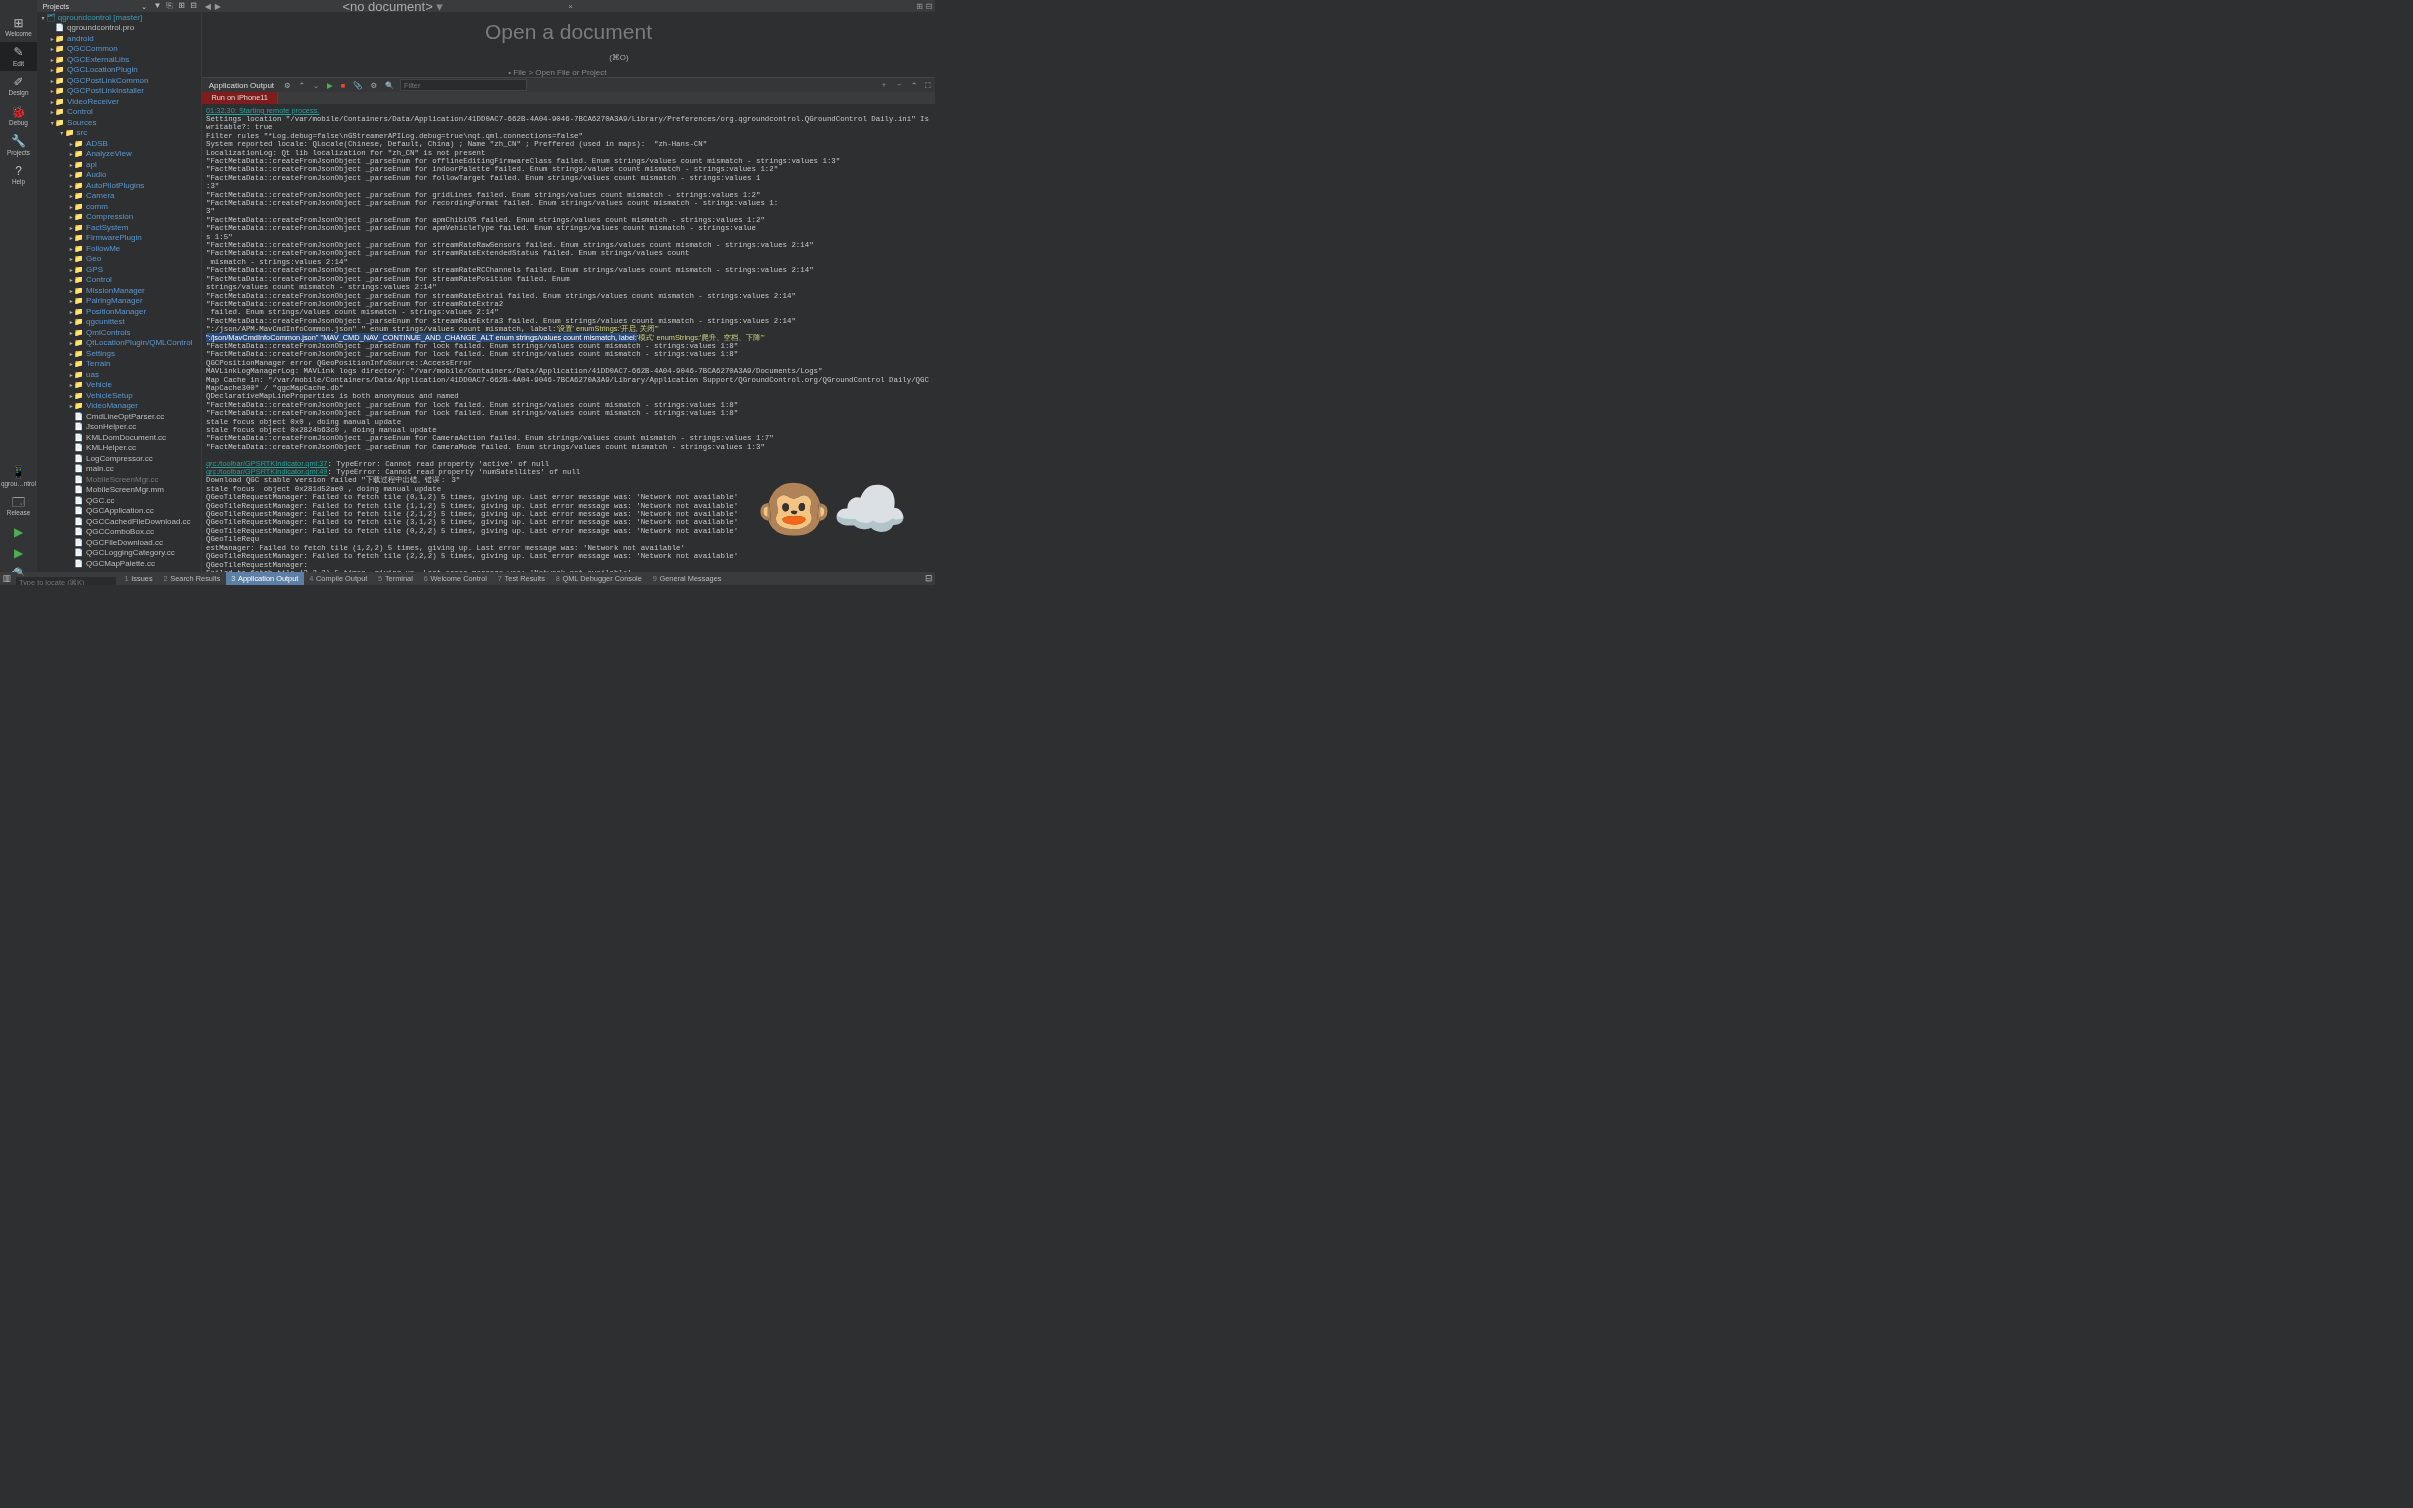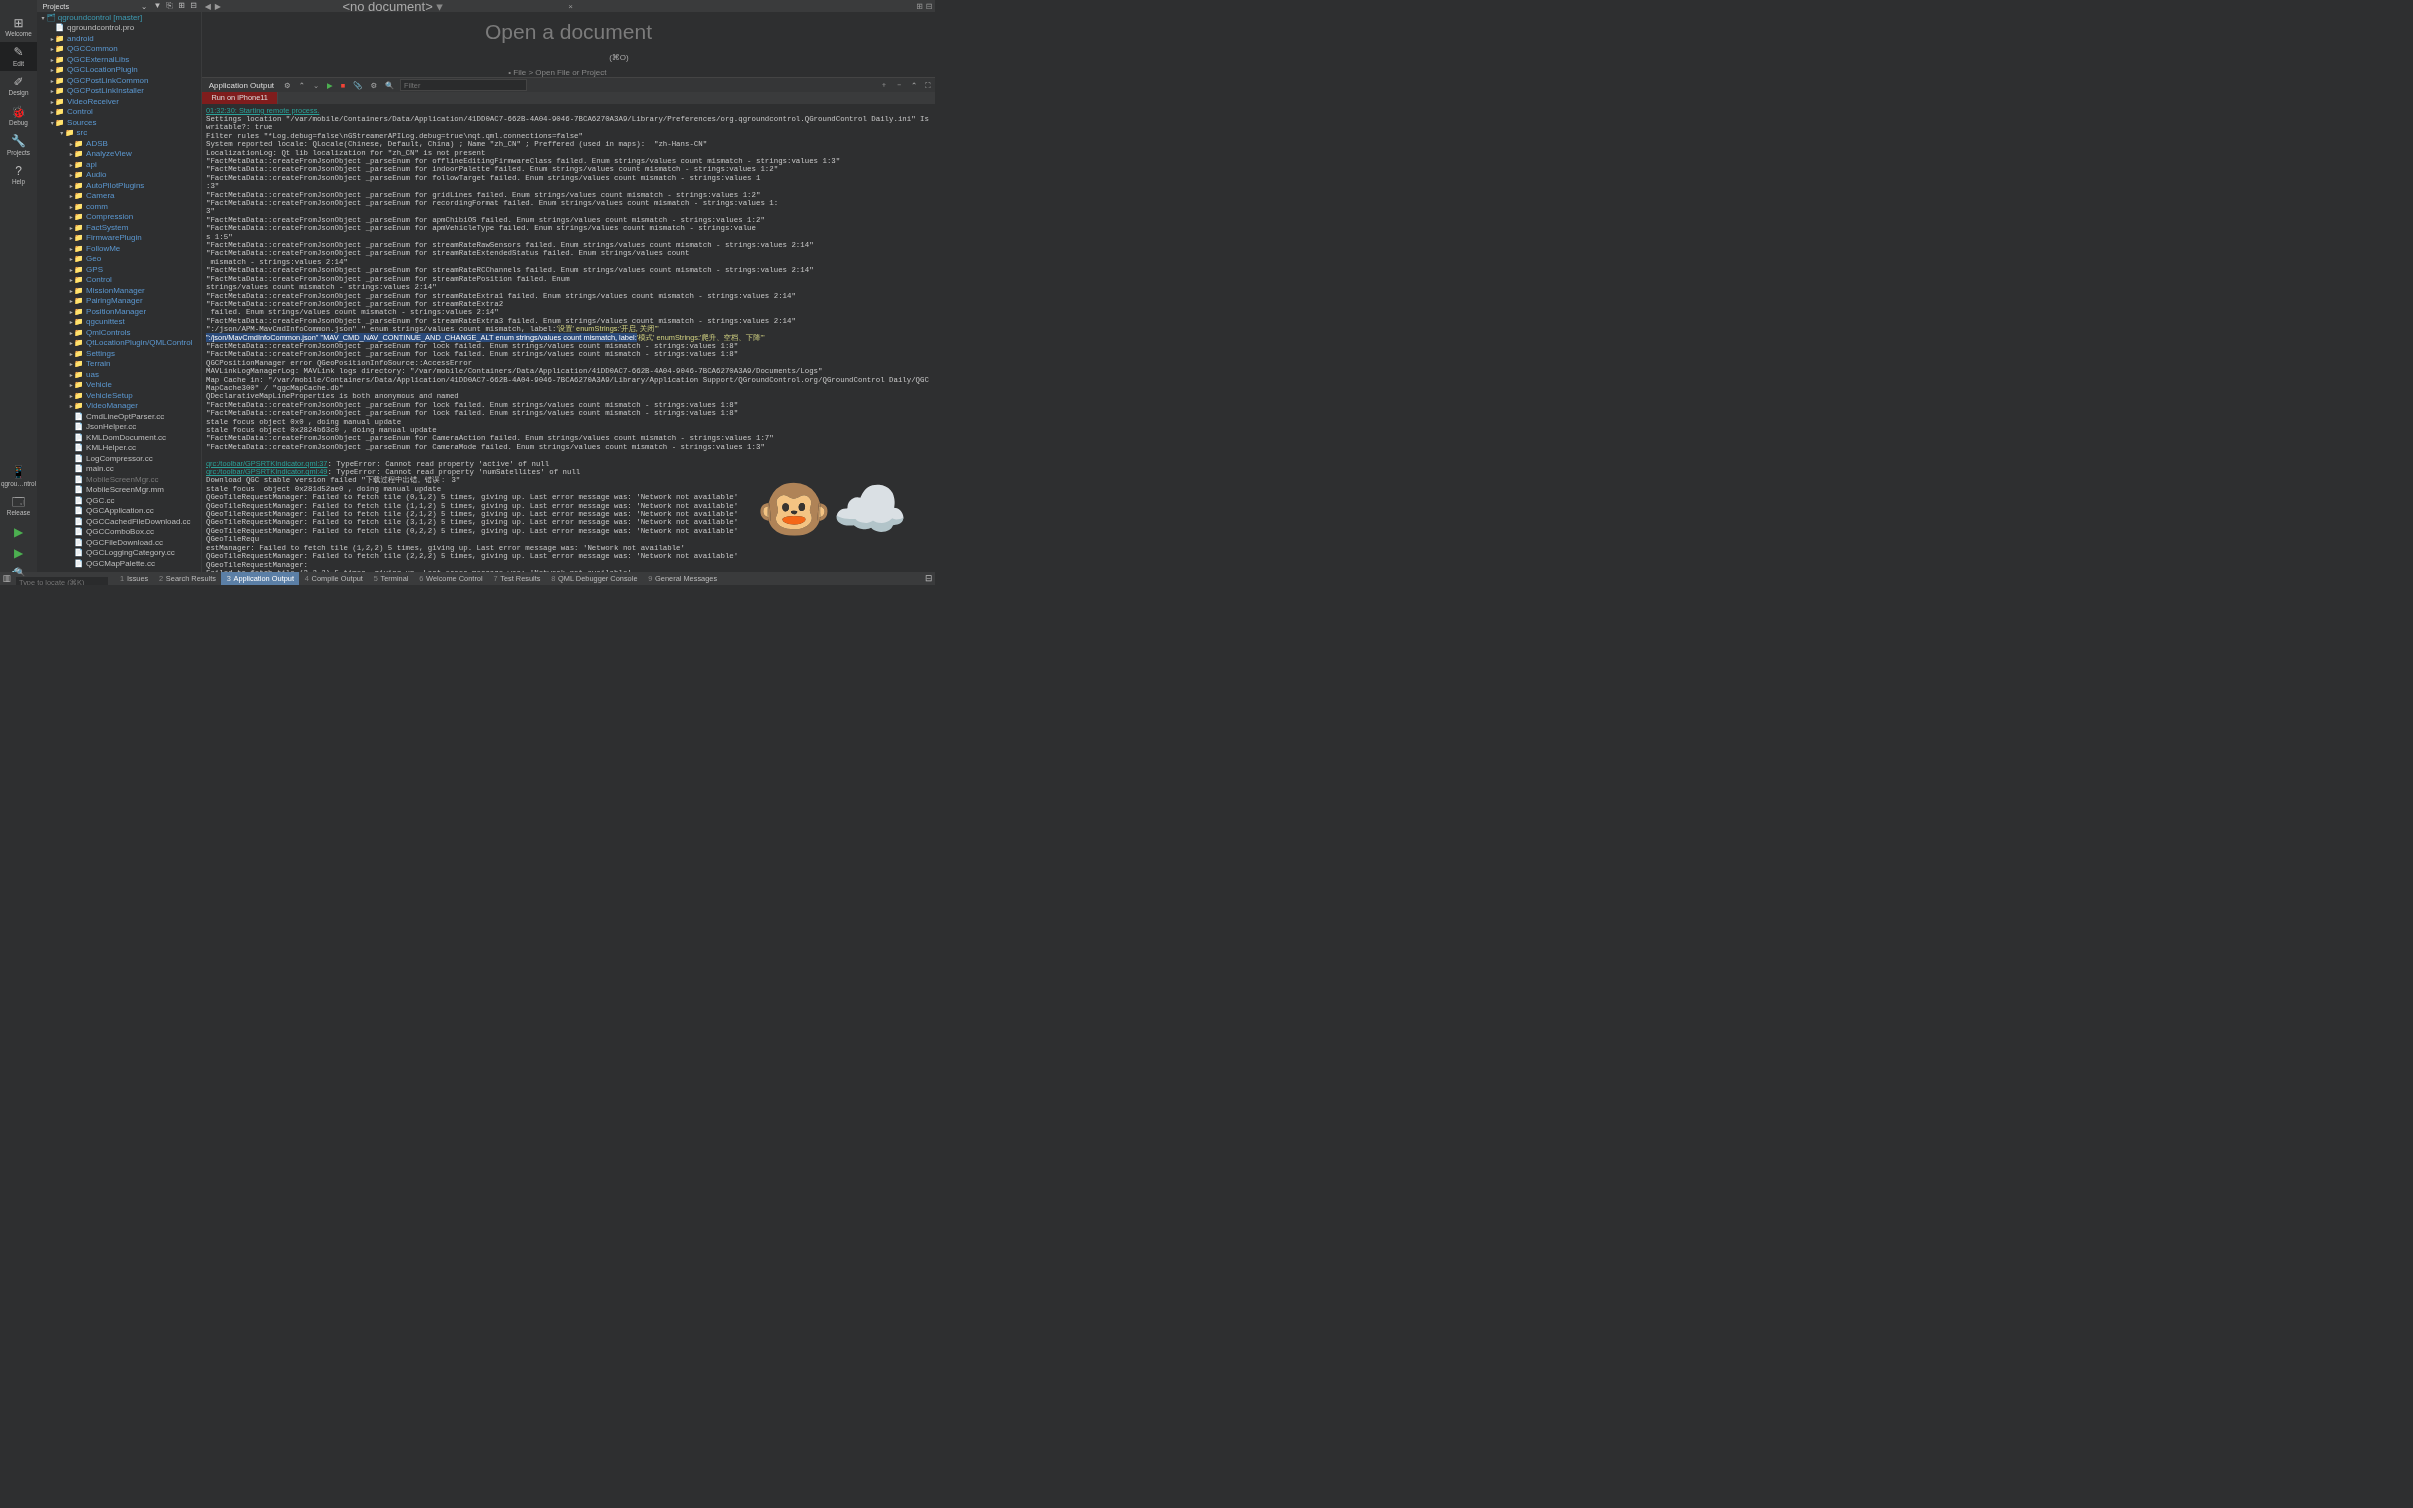--- a/index.html
+++ b/index.html
@@ -69,7 +69,7 @@
 .status .seg .num { color:#888;}
 .status .seg.active .num { color:#e0e0e0;}
 .status .search { flex:0 0 101px; padding:0 2.7px;}
-.status .search input{ background:#2a2b2c; border:none; color:#aaa; font-size:7.4px; width:92px; padding:1.3px 2.7px;}
+.status .search input{ background:#2a2b2c; border:none; color:#aaa; font-size:7.4px; width:100px; padding:1.3px 2.7px;}
 .status .sicon { padding:0 2.7px; font-size:8.8px;}
 .status .grow{flex:1;}
 

